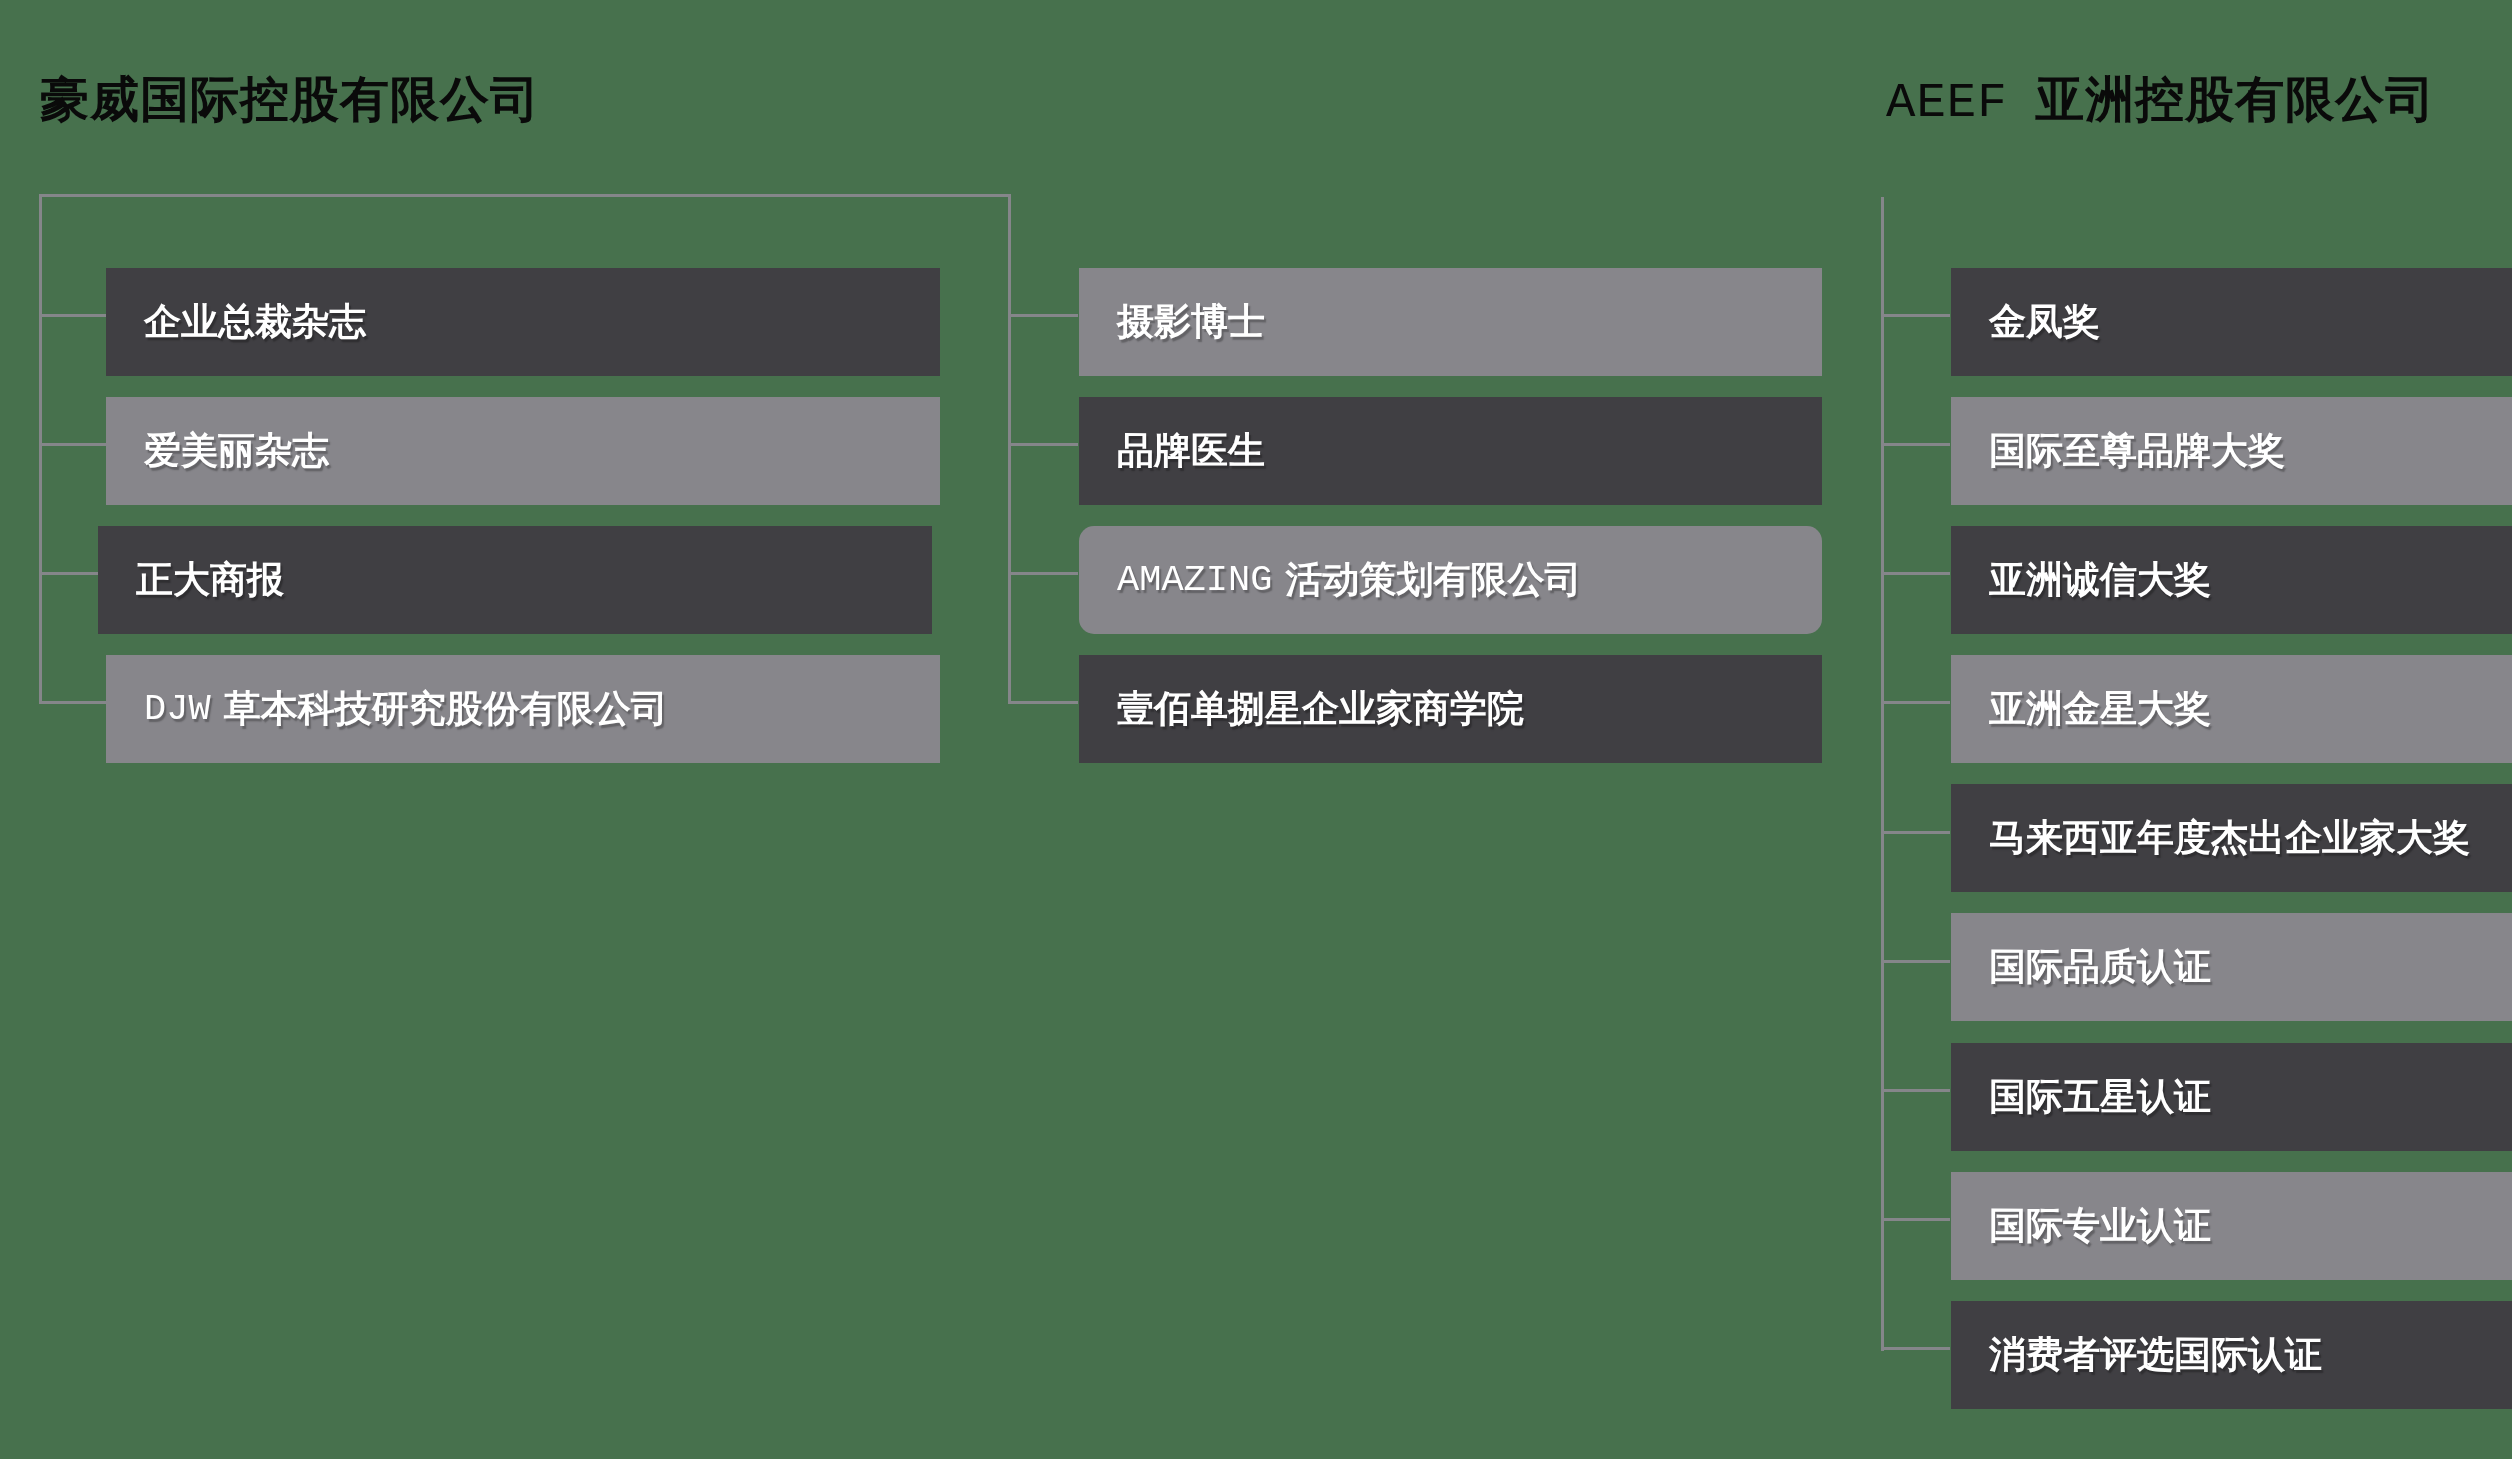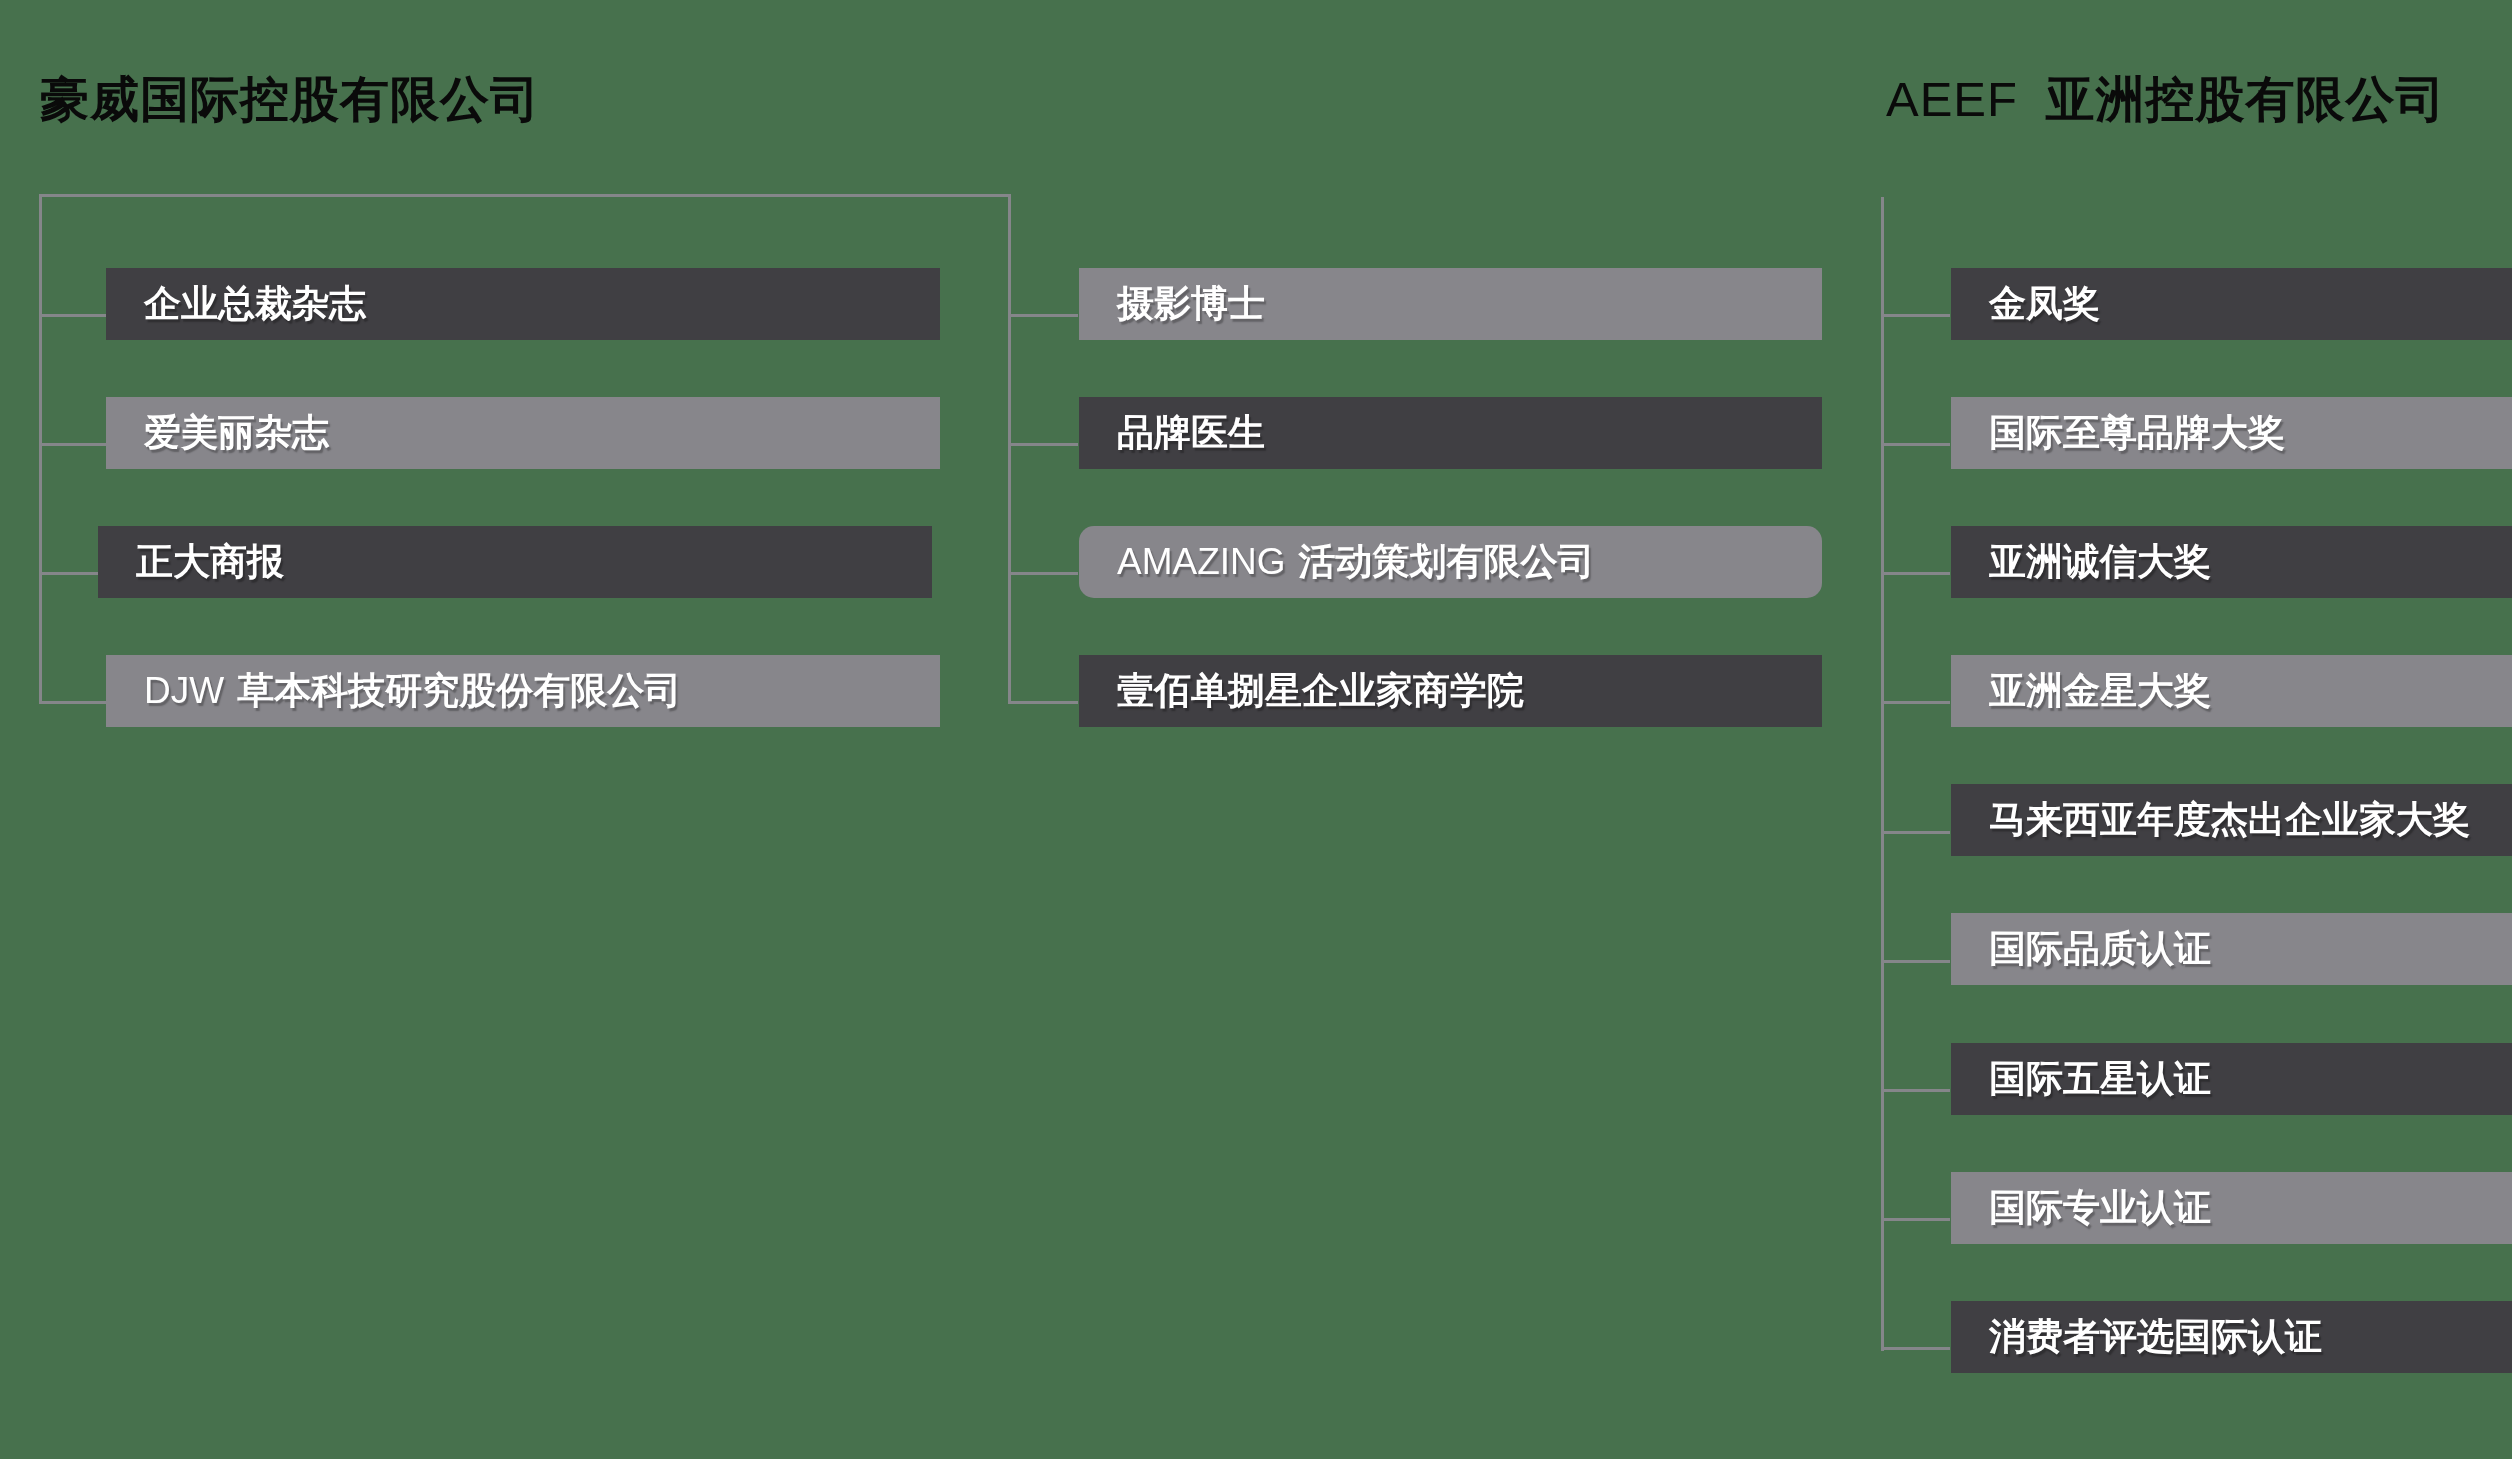--- a/index.html
+++ b/index.html
@@ -38,7 +38,7 @@
   .dark { background:#403f43; }
   .gray { background:#87868b; }
   .latin {
-    font-family:Liberation Sans, sans-serif;
+    font-family:Liberation Mono, monospace;
     font-weight:400;
   }
   .latin:not(:empty) { margin-right:13px; }

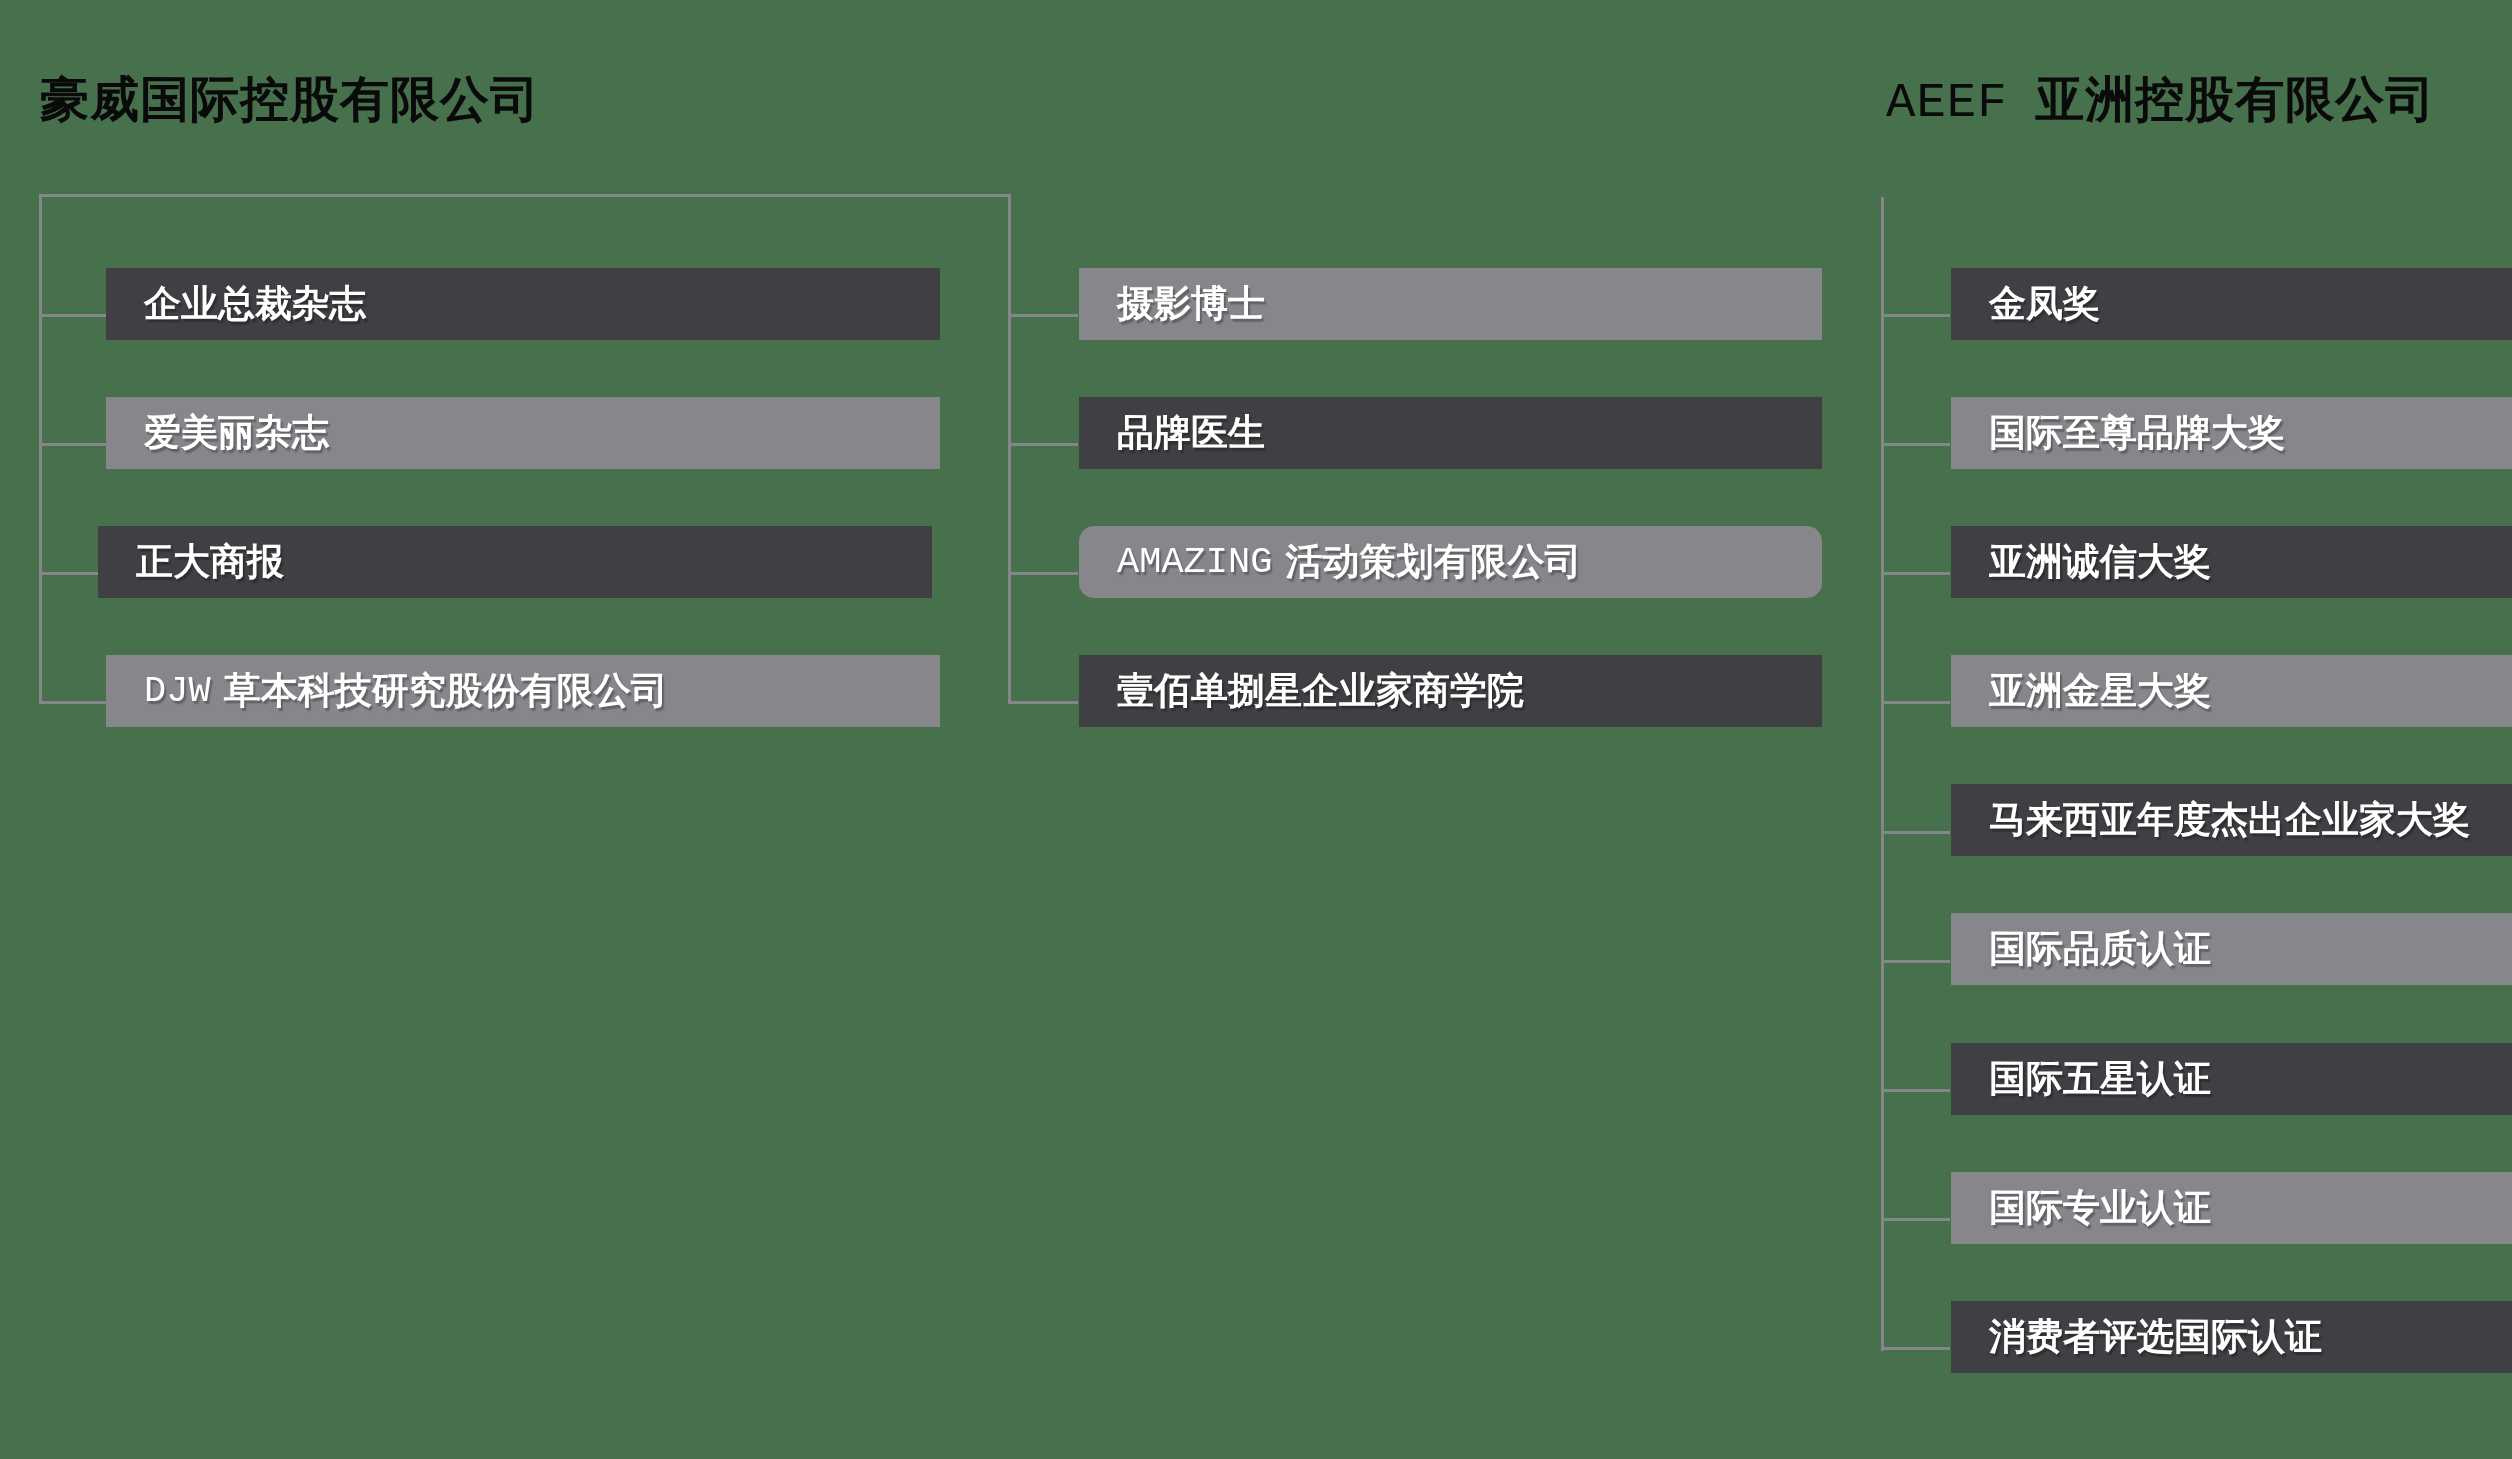--- a/index.html
+++ b/index.html
@@ -23,7 +23,7 @@
   }
   .org-box {
     position:absolute;
-    height:72px;
+    height:108px;
     box-sizing:border-box;
     display:flex;
     align-items:center;

